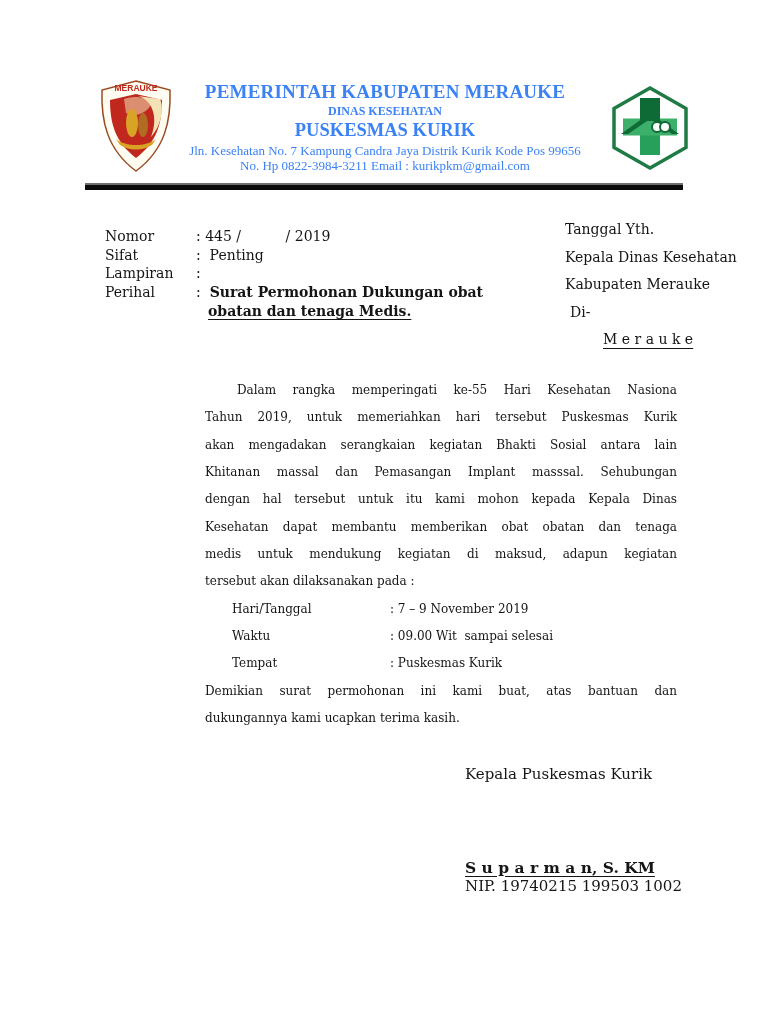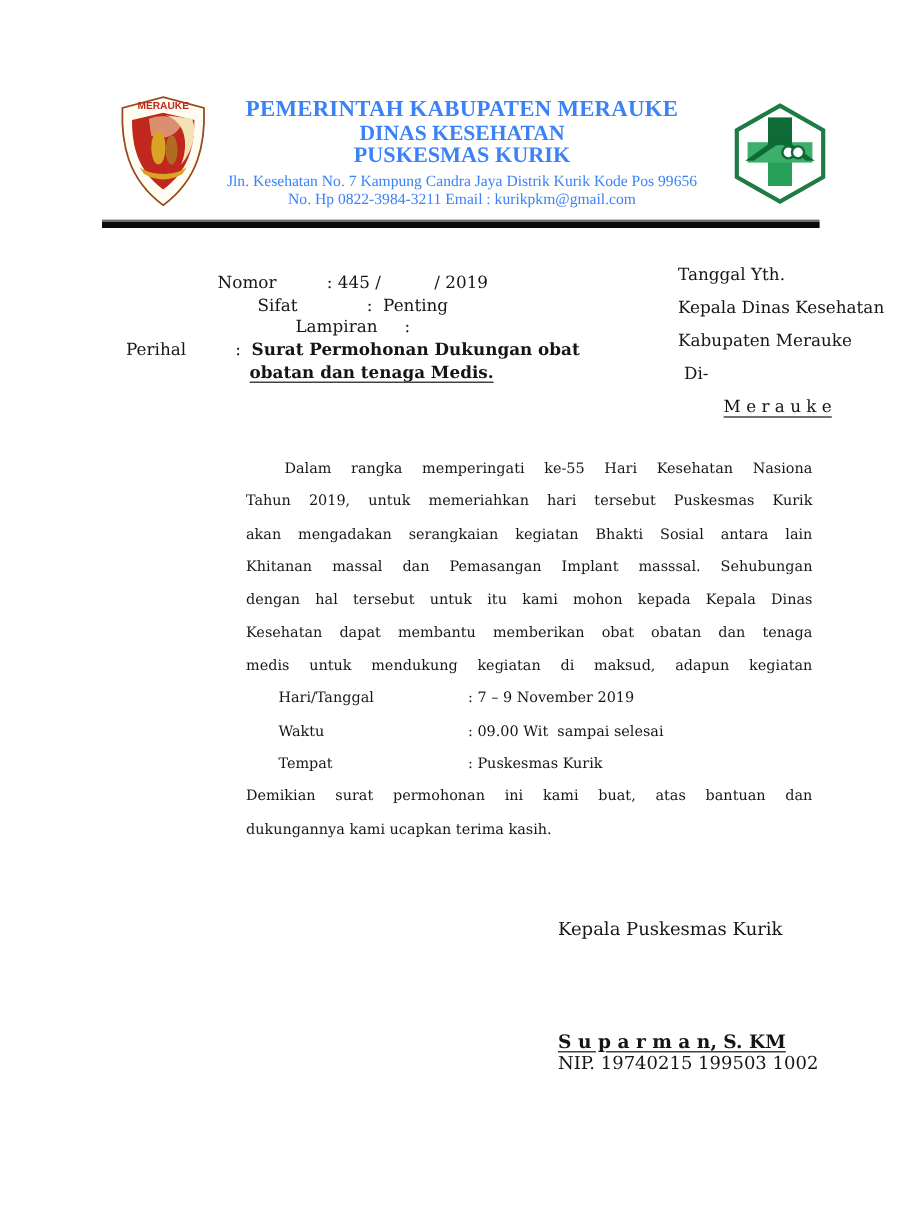--- a/index.html
+++ b/index.html
@@ -14,7 +14,7 @@
     font-family:"Liberation Serif", serif; font-weight:bold; color:#3b82f6;
   }
   .lh-t1 { font-size:19px; line-height:20px; letter-spacing:0.2px; }
-  .lh-t2 { font-size:18px; line-height:19px; }
+  .lh-t2 { font-size:12px; line-height:19px; }
   .lh-t3 { font-size:18.5px; line-height:19px; }
   .lh-addr {
     margin-top:4px; font-weight:normal; font-size:13px; line-height:14.5px;

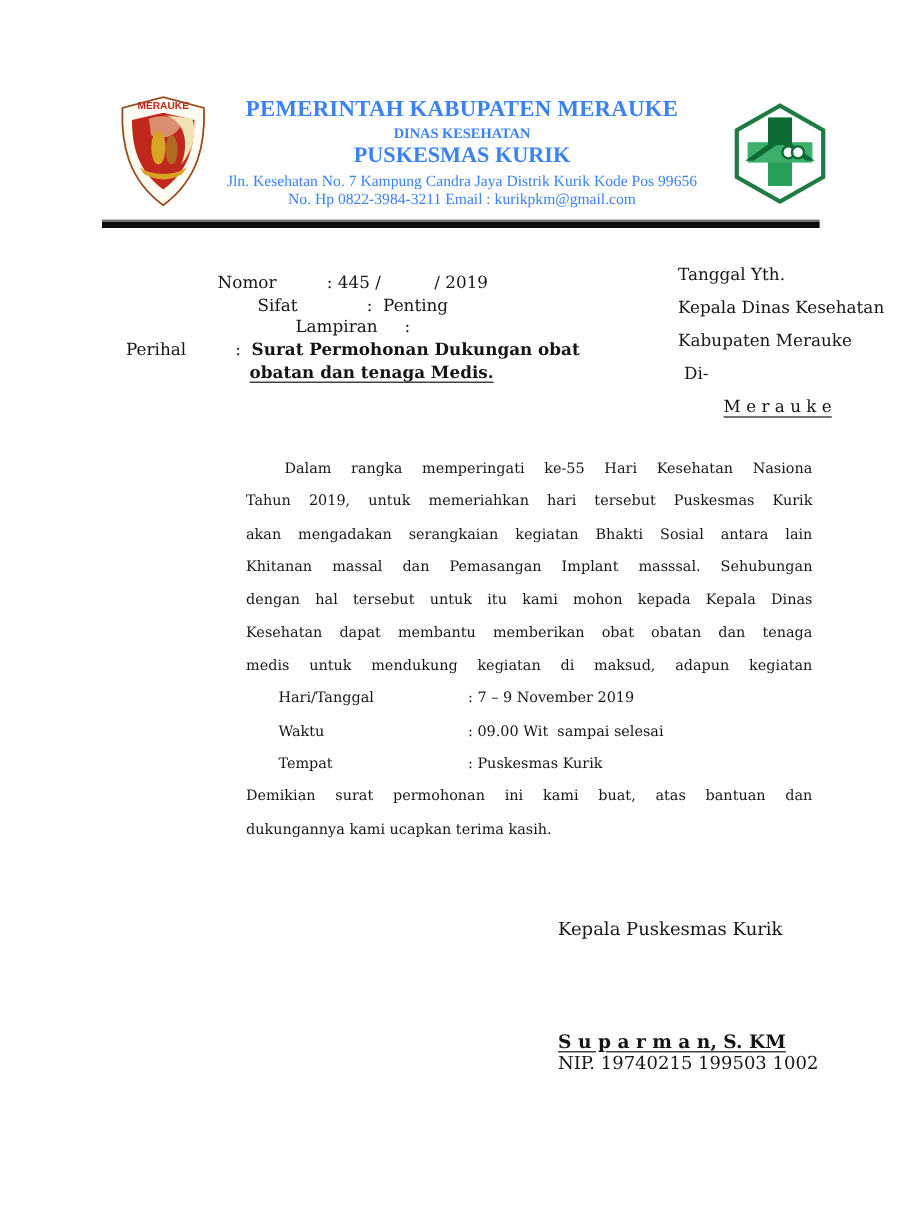--- a/index.html
+++ b/index.html
@@ -30,7 +30,7 @@
   }
   
   .meta { position:absolute; left:105px; top:227px; font-size:14px; line-height:18.5px; }
-  .meta-row { display:flex;justify-content:center; }
+  .meta-row { display:flex; }
   .meta-label { display:inline-block; width:91px; }
   .meta-value { white-space:pre; }
   .bold { font-weight:bold; }

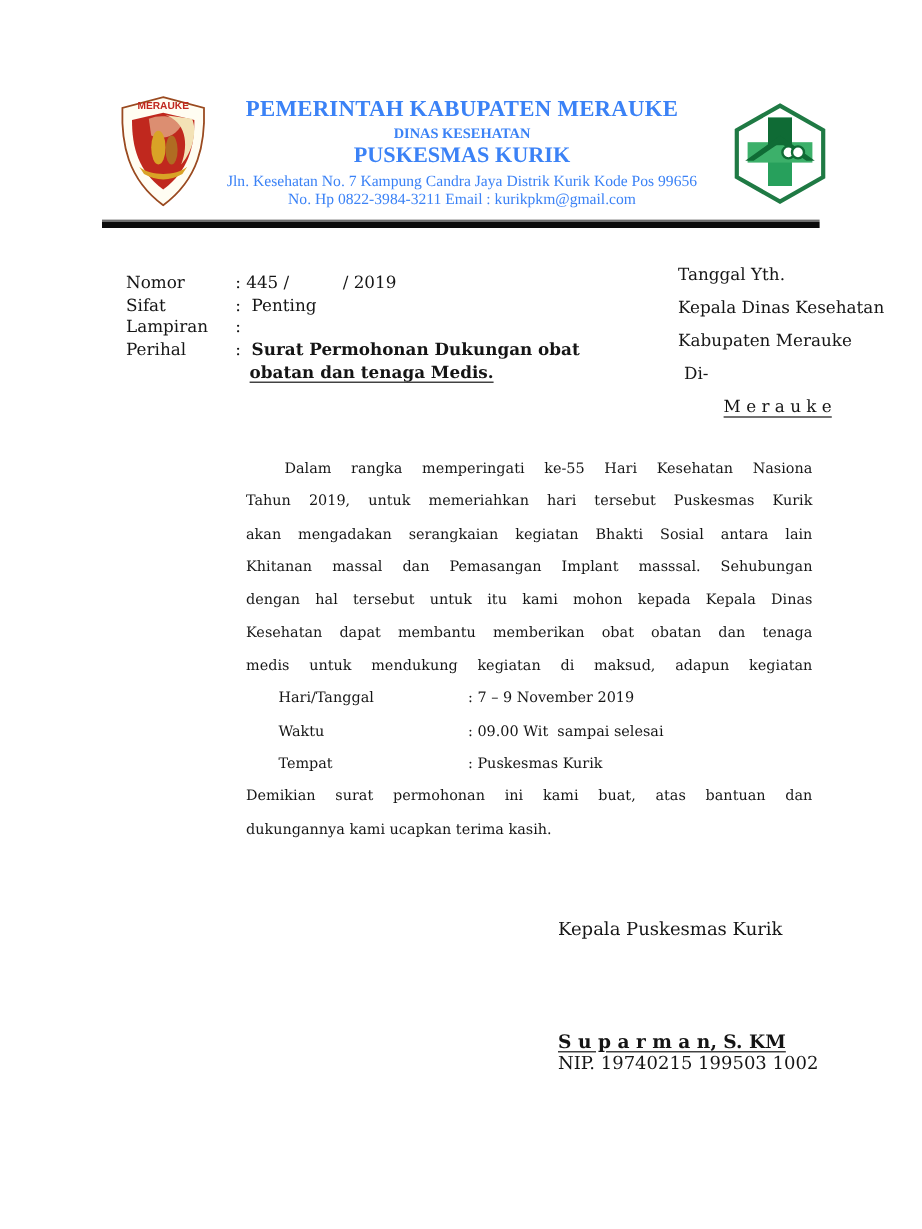--- a/index.html
+++ b/index.html
@@ -131,6 +131,7 @@
     <div class="tline just">dengan hal tersebut untuk  itu kami mohon kepada Kepala Dinas</div>
     <div class="tline just">Kesehatan dapat membantu memberikan obat obatan dan  tenaga</div>
     <div class="tline just">medis untuk mendukung kegiatan di maksud,   adapun kegiatan</div>
+    <div class="tline left">tersebut akan dilaksanakan pada :</div>
 
     <div class="tline drow">
       <span class="dlabel">Hari/Tanggal</span>

